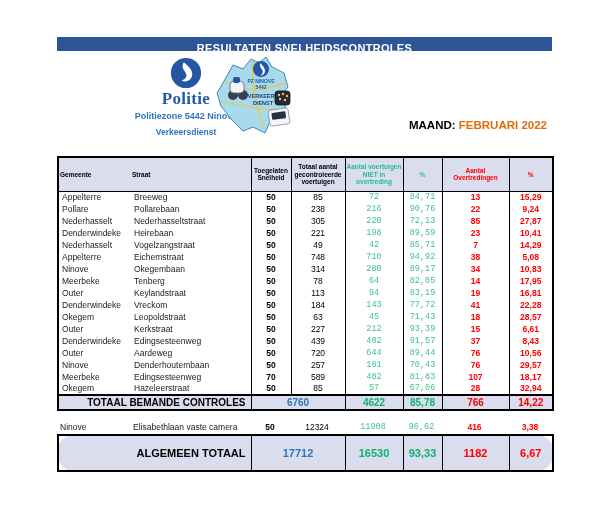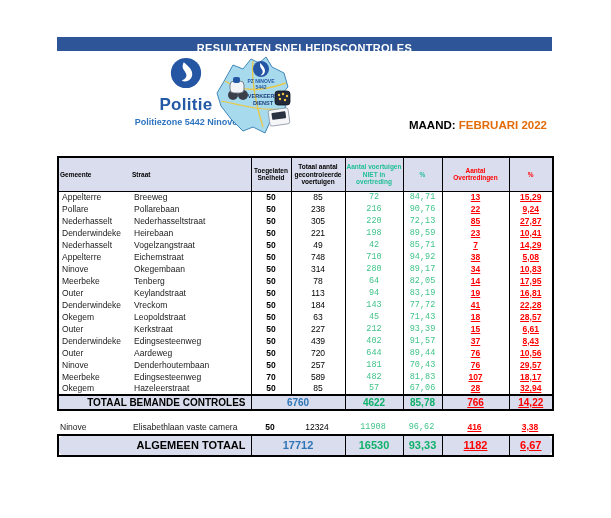--- a/index.html
+++ b/index.html
@@ -12,7 +12,7 @@
   .brand-row { position:relative; height:105px; }
   .logo-block { position:absolute; left:64px; top:6px; width:130px; text-align:center; }
   .logo-circle { width:32px; height:32px; margin:0 auto; display:block; }
-  .org-name { color:#2359a5; font-weight:bold; font-size:17px; margin-top:6px; letter-spacing:.3px; }
+  .org-name { color:#2359a5; font-weight:bold; font-size:17px; margin-top:0; letter-spacing:.3px;font-family:Liberation Serif, serif; }
   .zone-name { color:#2e74c0; font-weight:bold; font-size:9px; margin-top:2px; }
   .dienst-name { color:#2e74c0; font-weight:bold; font-size:8.5px; margin-top:6px; }
   .map-block { position:absolute; left:156px; top:2px; width:80px; height:88px; }

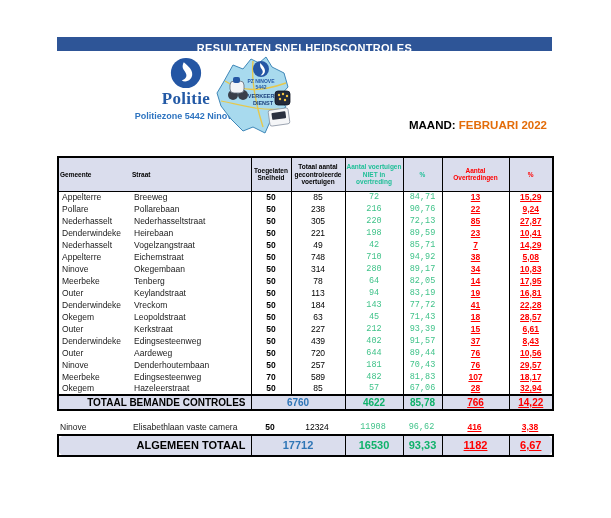--- a/index.html
+++ b/index.html
@@ -68,6 +68,7 @@
       </svg>
       <div class="org-name">Politie</div>
       <div class="zone-name">Politiezone 5442 Ninove</div>
+      <div class="dienst-name">Verkeersdienst</div>
     </div>
 
     <div class="map-block">

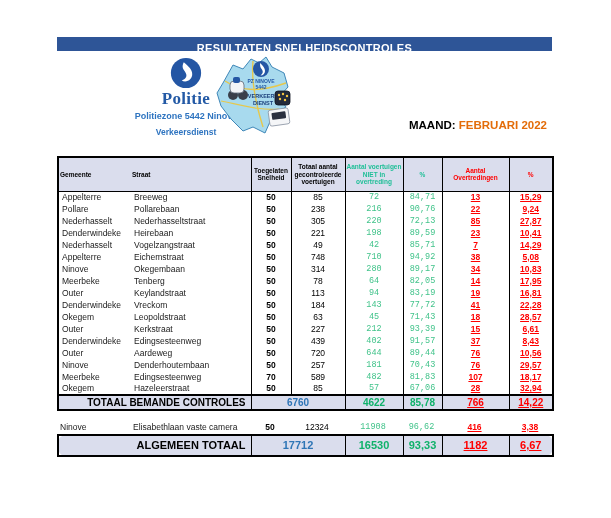--- a/index.html
+++ b/index.html
@@ -39,7 +39,7 @@
   td.t-c { text-align:center; }
   td.bold { font-weight:bold; }
   .green { color:#41c38a;font-family:Liberation Mono, monospace; }
-  .red { color:#ff0000; font-weight:bold;text-decoration:underline; }
+  .red { color:#ff0000; font-weight:bold; }
   .main tfoot tr { height:15px; background:#dadded; }
   .main tfoot td { border-top:2px solid #000; font-weight:bold; font-size:10px; }
   .lbl { text-align:right; padding-right:5px; color:#000; }

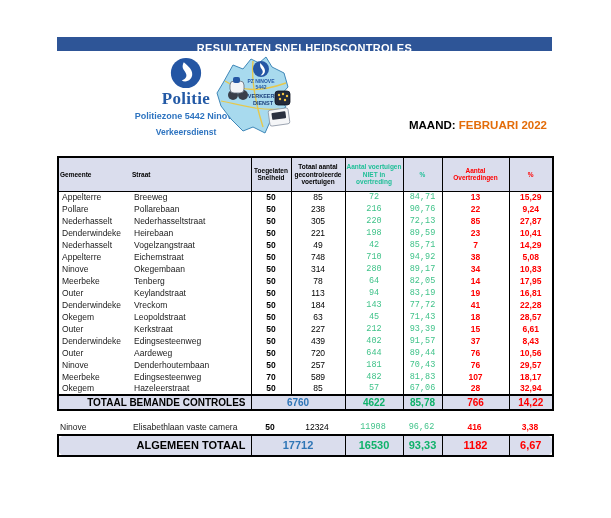--- a/index.html
+++ b/index.html
@@ -50,7 +50,7 @@
   .loose tr { height:12px; }
   .loose td { font-size:8.5px; }
   .grand { border:2px solid #000; background:#dadded; margin-top:1px; }
-  .grand tr { height:21px; }
+  .grand tr { height:36px; }
   .grand td { font-weight:bold; font-size:11px; }
 </style>
 </head>

